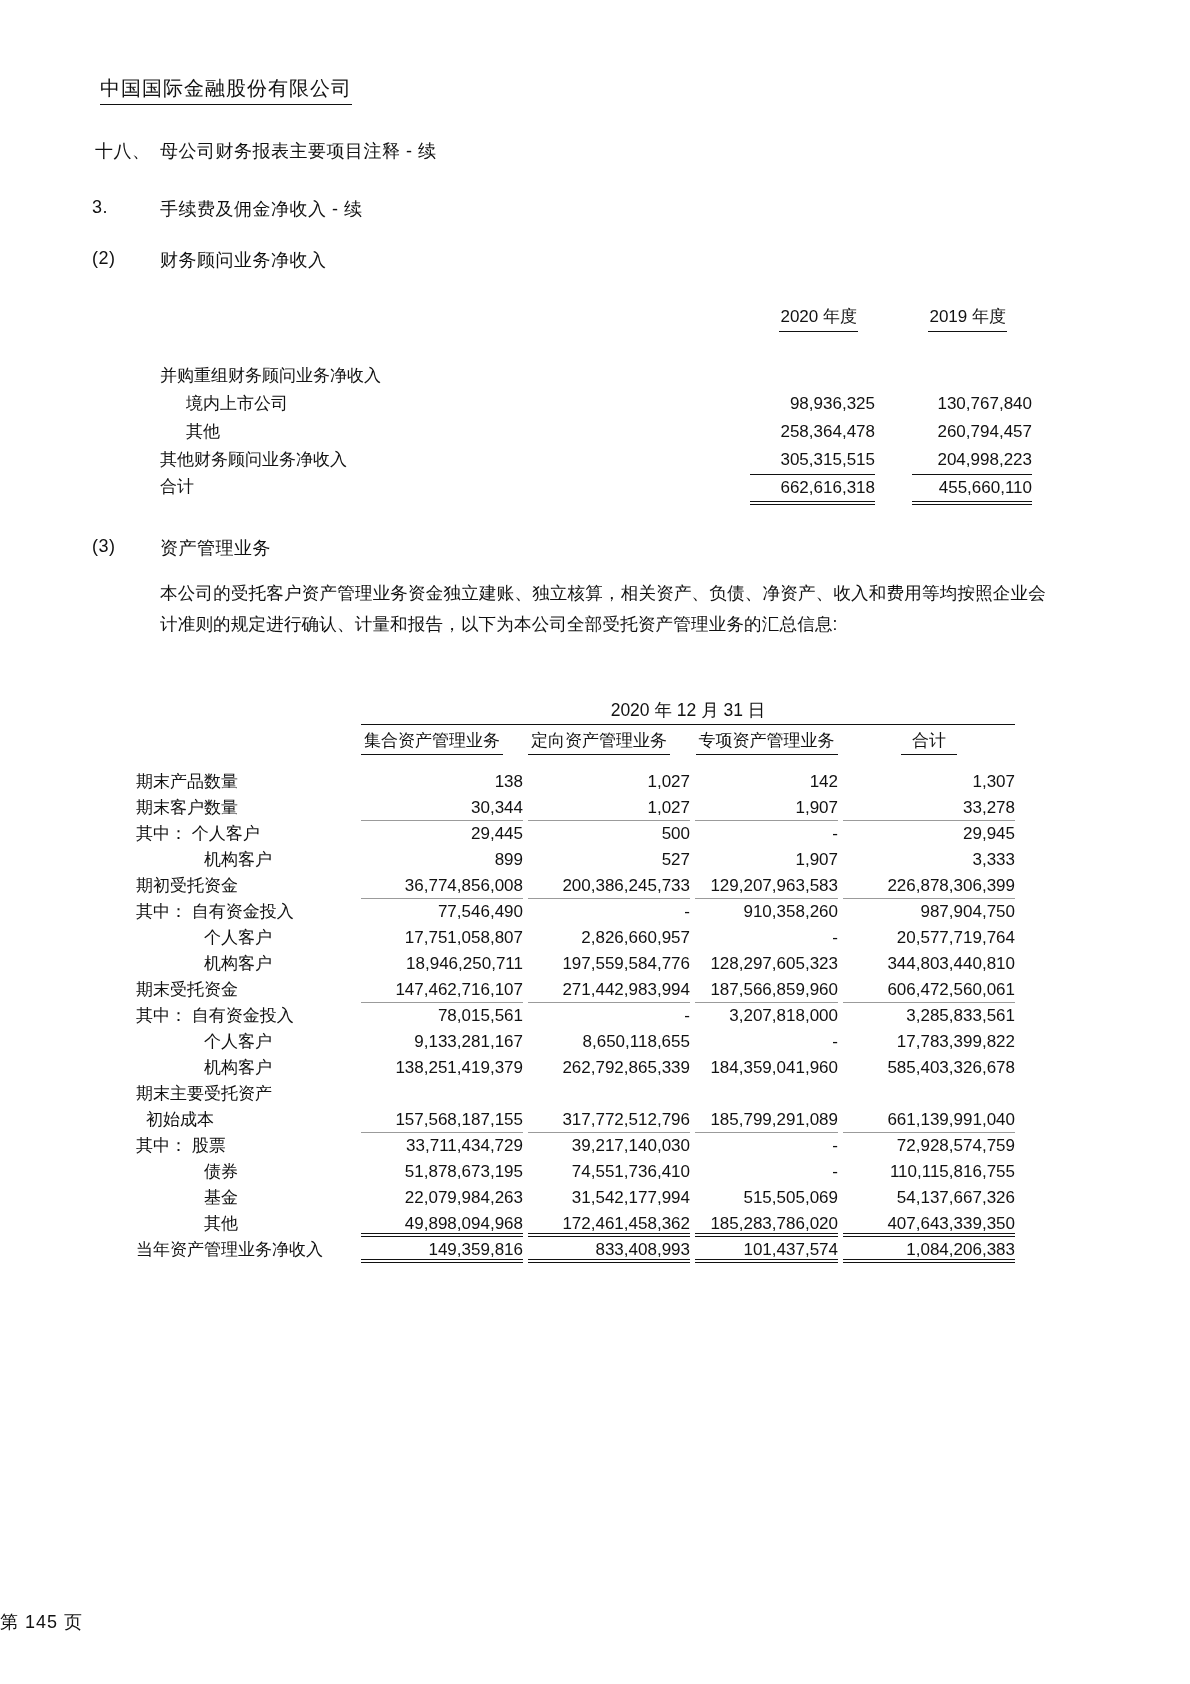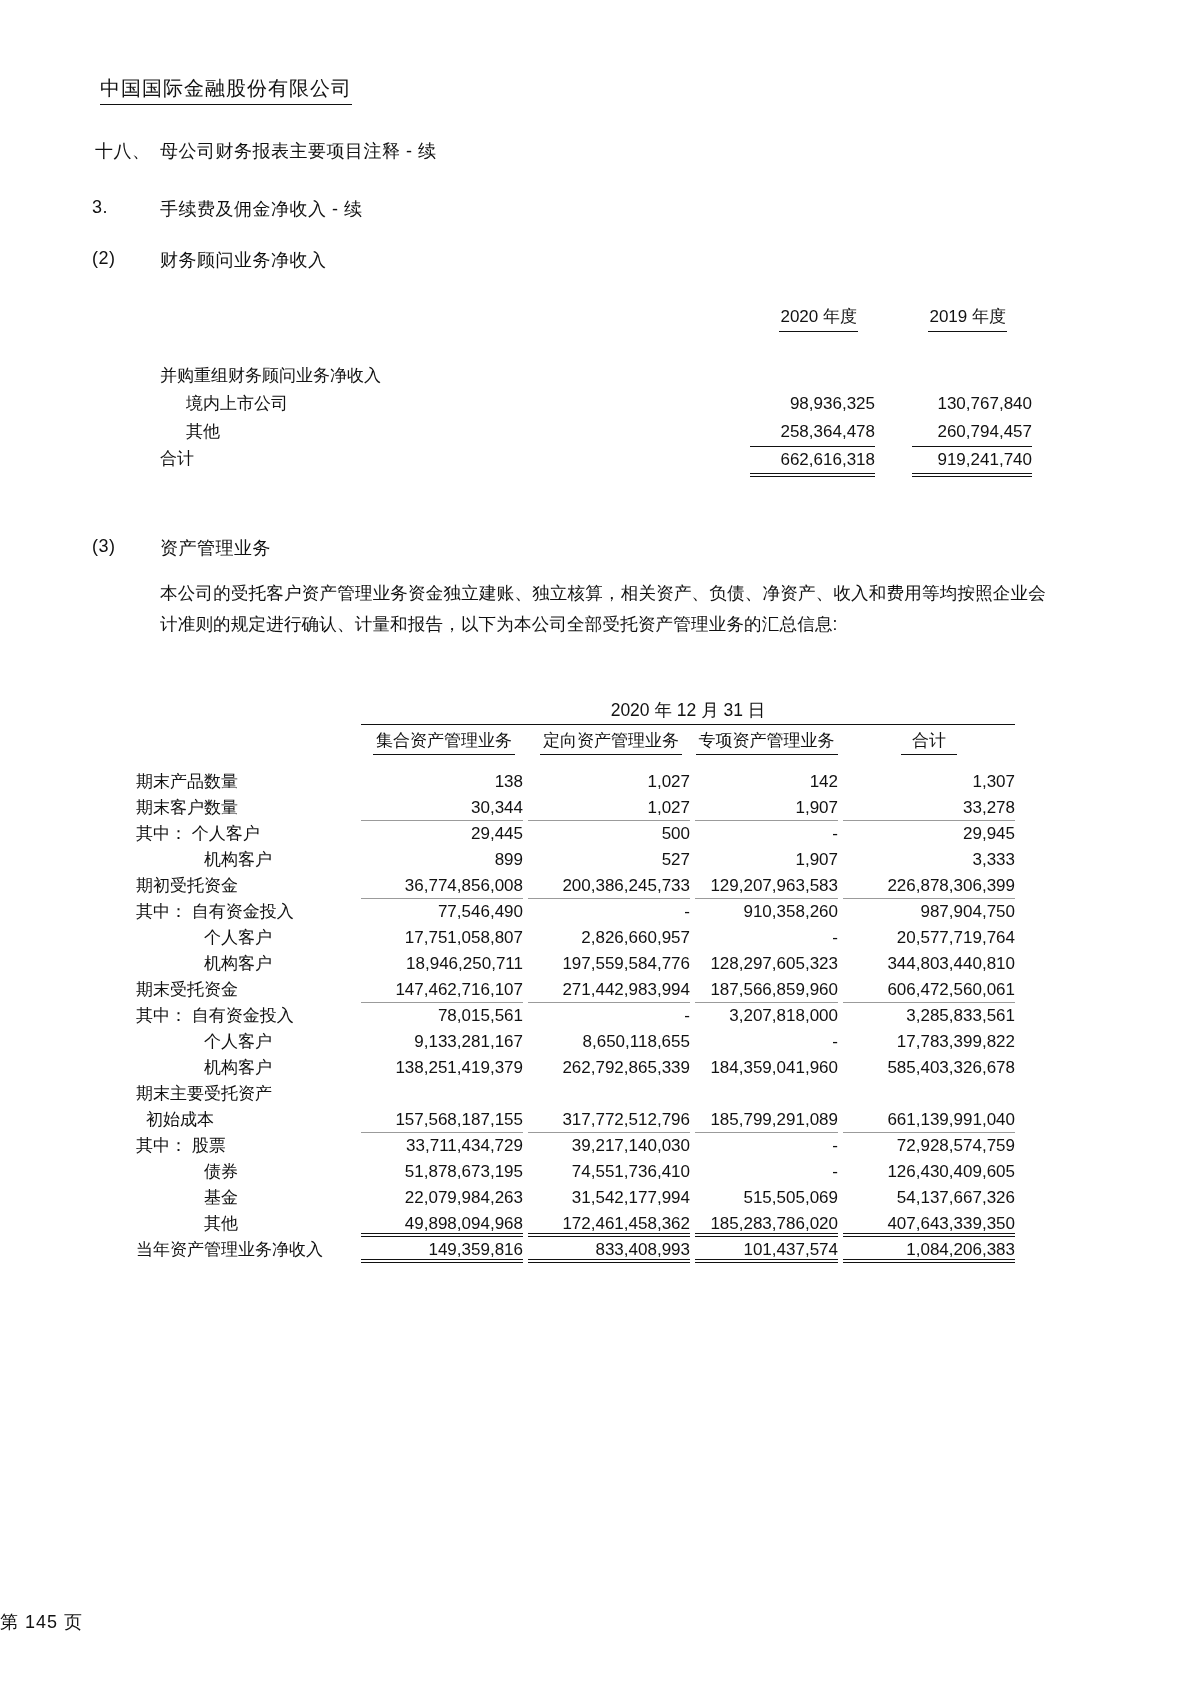--- a/index.html
+++ b/index.html
@@ -133,6 +133,12 @@
         <div class="t1-g"></div>
         <div class="t1-c c2">260,794,457</div>
       </div>
+      <div class="t1-row">
+        <div class="t1-lbl">其他财务顾问业务净收入</div>
+        <div class="t1-c">305,315,515</div>
+        <div class="t1-g"></div>
+        <div class="t1-c c2">204,998,223</div>
+      </div>
       <div class="t1-row total">
         <div class="t1-lbl">合计</div>
         <div class="t1-c">662,616,318</div>

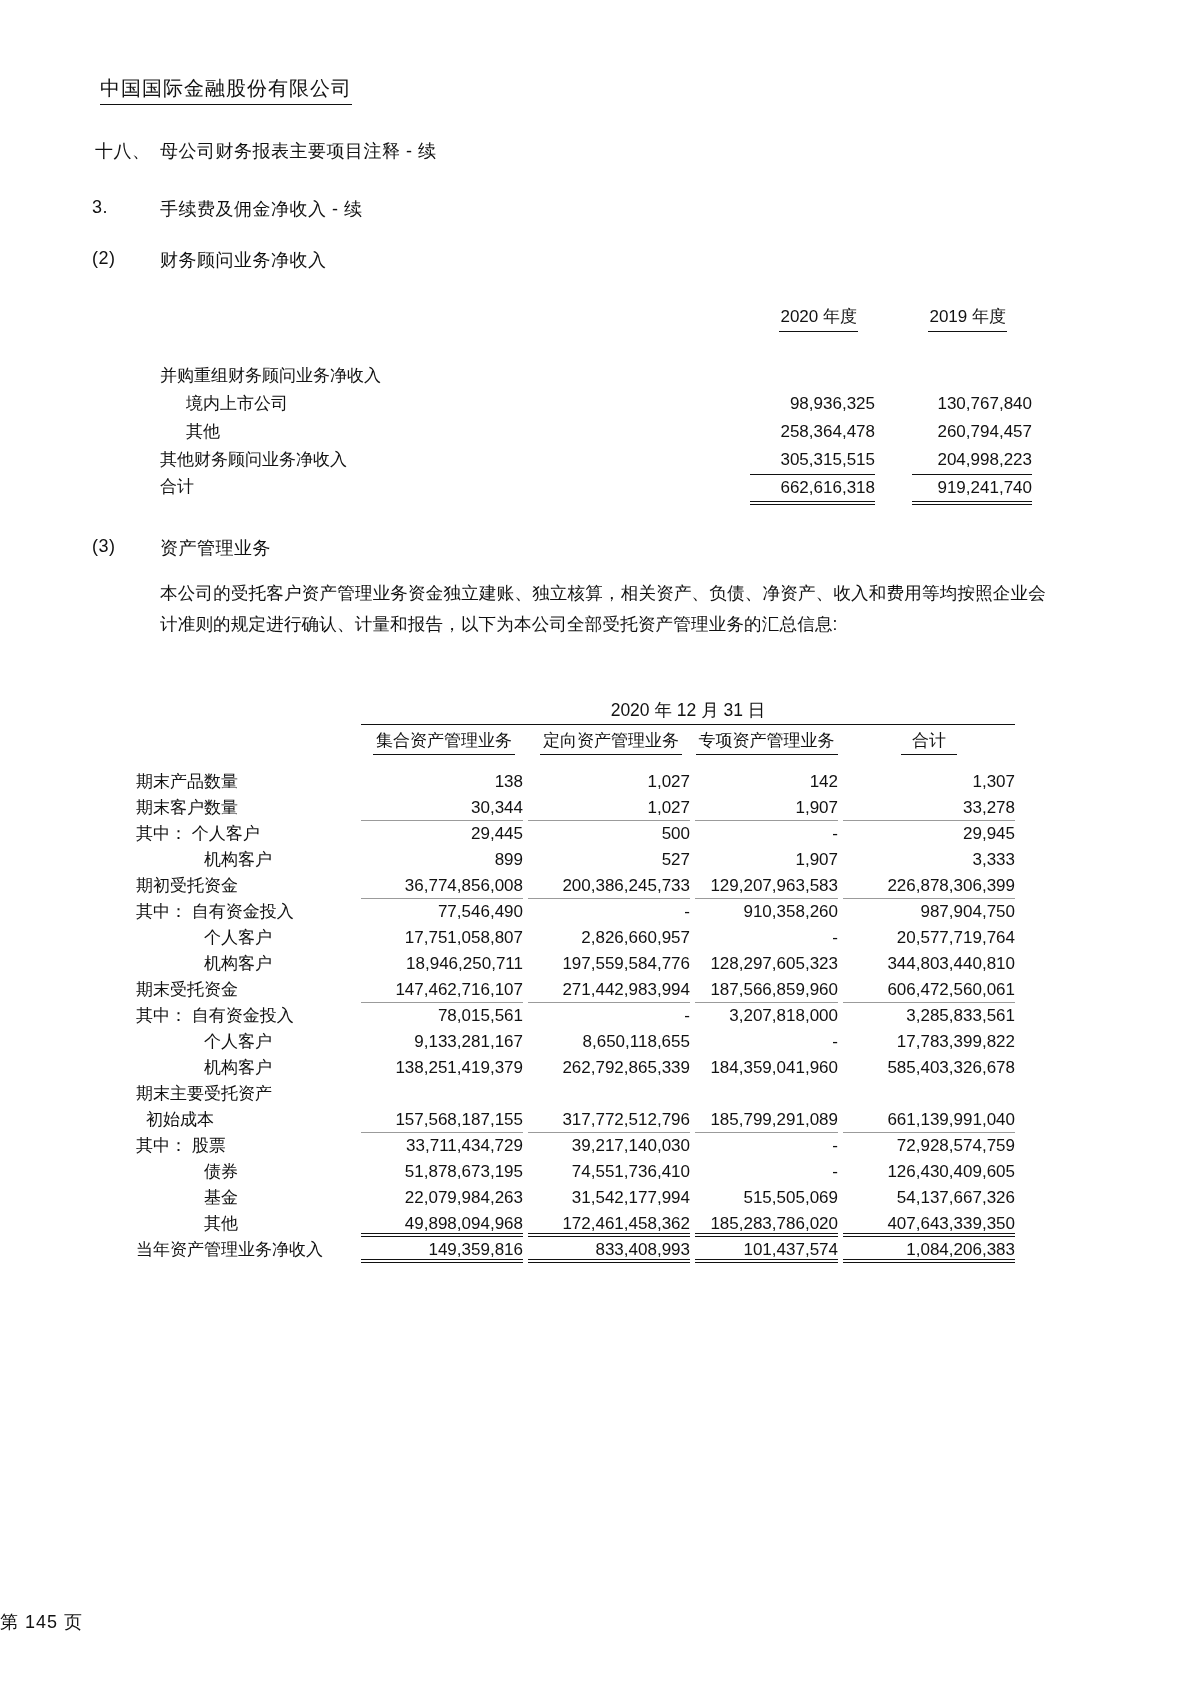--- a/index.html
+++ b/index.html
@@ -143,7 +143,7 @@
         <div class="t1-lbl">合计</div>
         <div class="t1-c">662,616,318</div>
         <div class="t1-g"></div>
-        <div class="t1-c c2">919,241,740</div>
+        <div class="t1-c c2">455,660,110</div>
       </div>
     </div>
   </div>

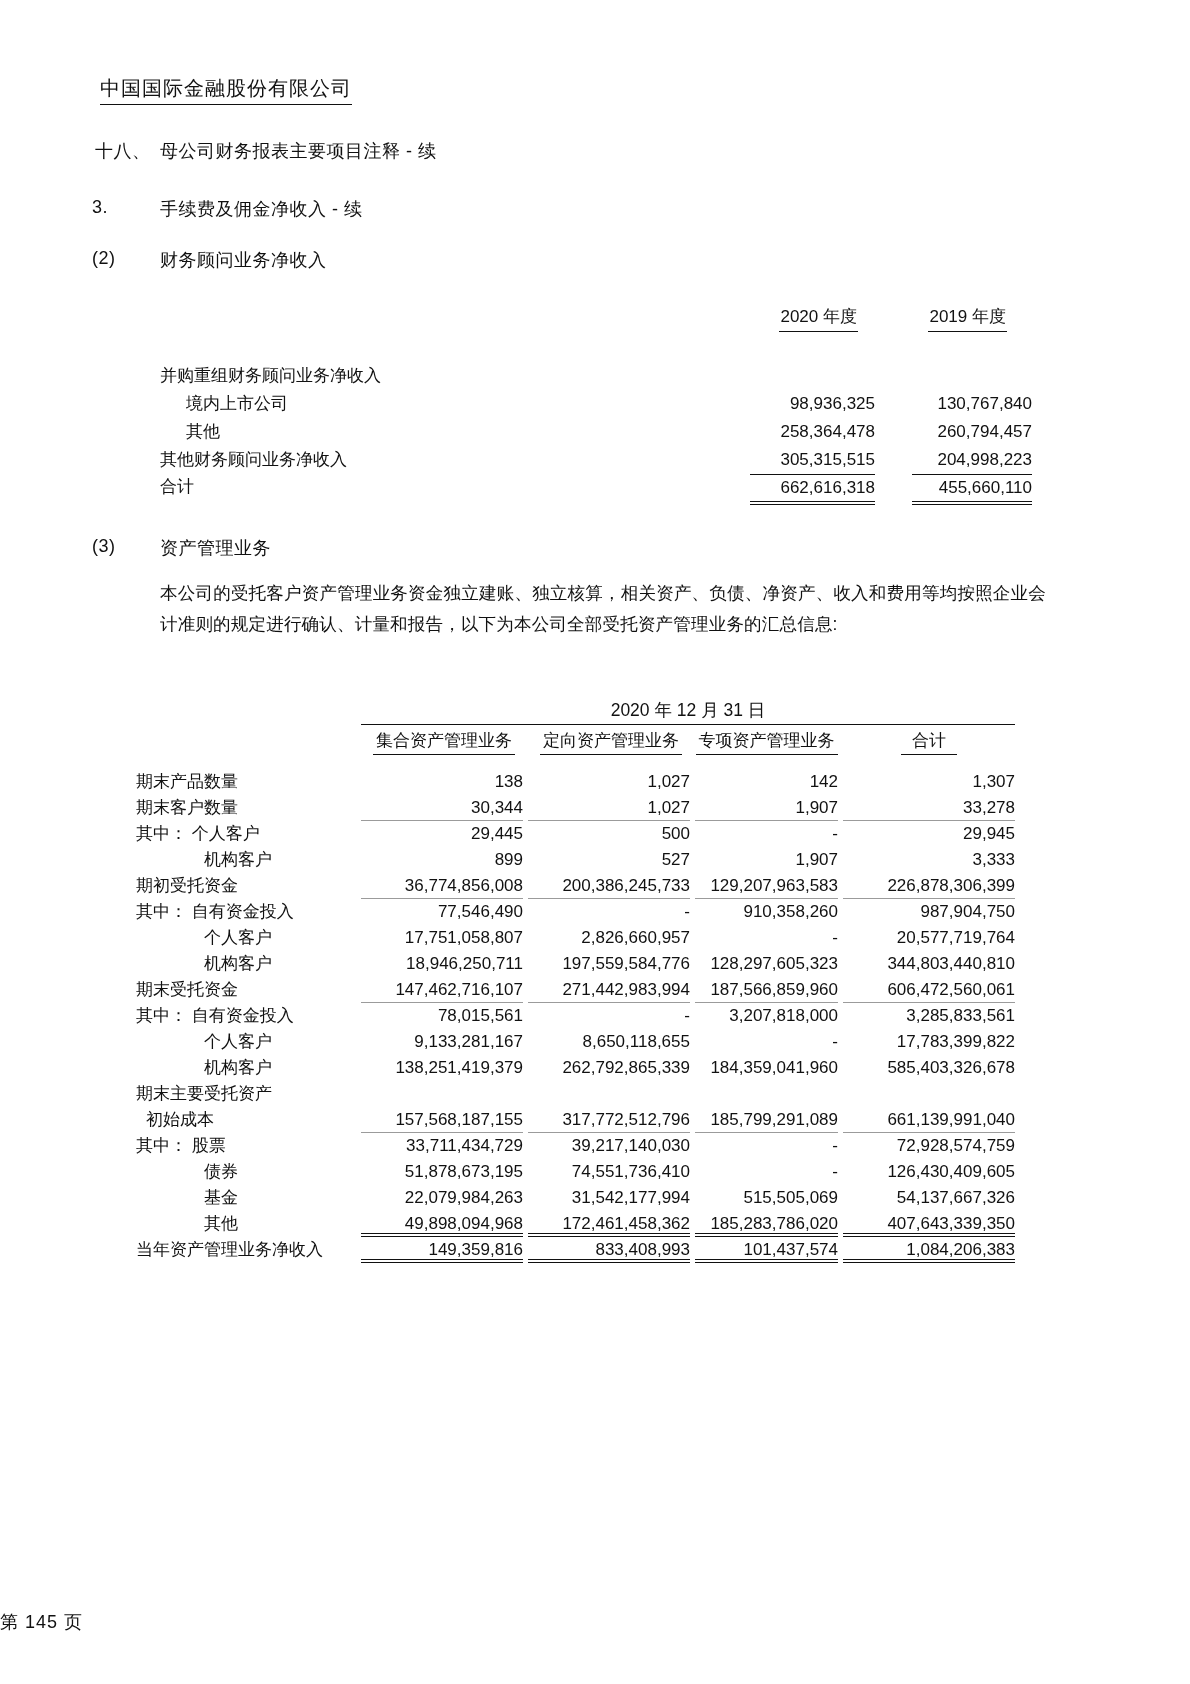--- a/index.html
+++ b/index.html
@@ -65,7 +65,7 @@
   .t2-hc span { display: inline-block; border-bottom: 1.5px solid #111; padding: 0 3px 3px 3px; }
   .t2-hc.h1 { width: 162px; }
   .t2-hc.h2 { width: 162px; margin-left: 5px; }
-  .t2-hc.h3 { width: 143px; margin-left: 3px; text-decoration: underline; }
+  .t2-hc.h3 { width: 143px; margin-left: 15px; text-decoration: underline; }
   .t2-hc.h4 { width: 172px; margin-left: 5px; }
   .t2-hc.h4 span { padding: 0 11px 3px 11px; }
   .t2-rows { margin-top: 14px; }

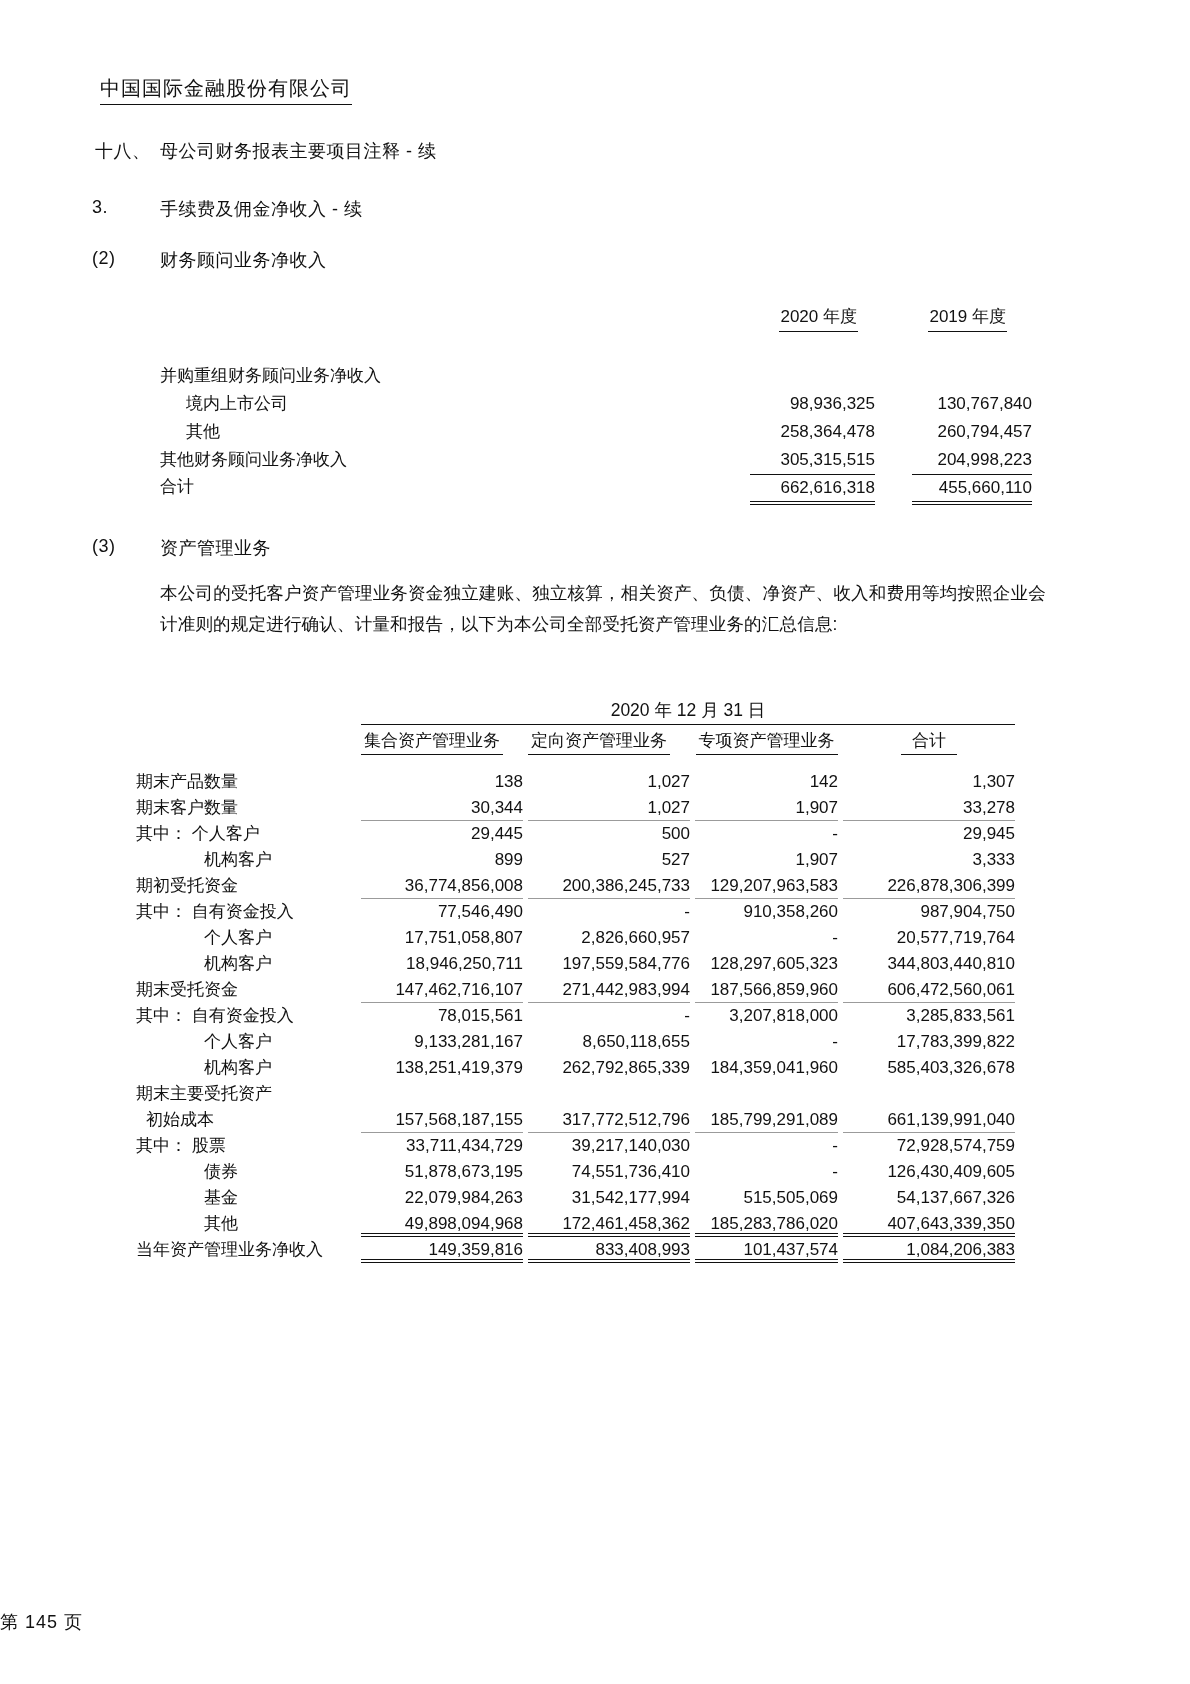--- a/index.html
+++ b/index.html
@@ -276,7 +276,7 @@
         <div class="t2-c c1">51,878,673,195</div>
         <div class="t2-c c2">74,551,736,410</div>
         <div class="t2-c c3">-</div>
-        <div class="t2-c c4">126,430,409,605</div>
+        <div class="t2-c c4">110,115,816,755</div>
       </div>
       <div class="t2-row">
         <div class="t2-lbl sub">基金</div>

